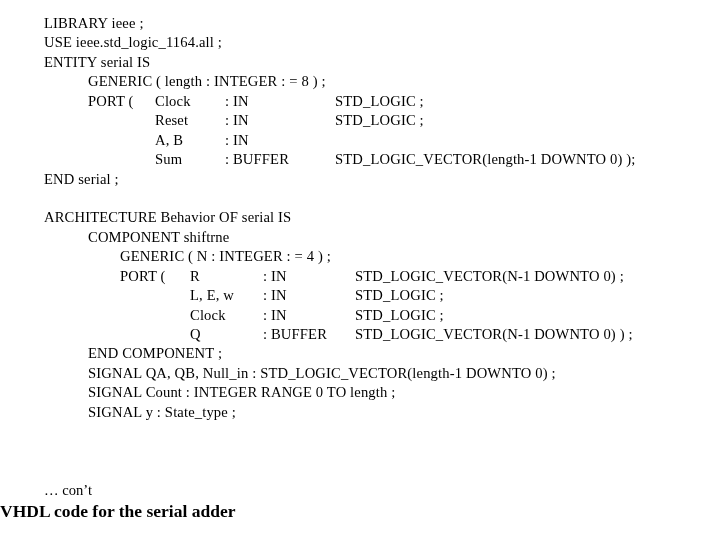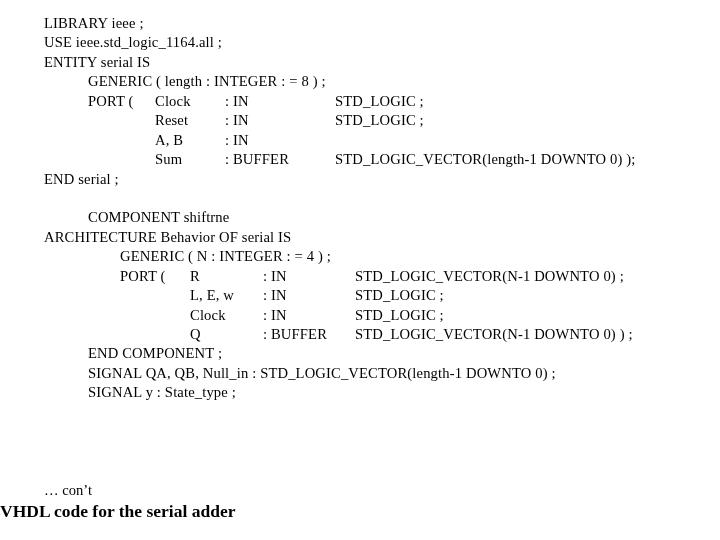--- a/index.html
+++ b/index.html
@@ -147,11 +147,11 @@
     <div class="code-line blank"></div>
 
     <div class="code-line">
+      <span class="col ind0">ARCHITECTURE Behavior OF serial IS</span>
+    </div>
+
+    <div class="code-line">
       <span class="col ind2">COMPONENT shiftrne</span>
-    </div>
-
-    <div class="code-line">
-      <span class="col ind0">ARCHITECTURE Behavior OF serial IS</span>
     </div>
 
     <div class="code-line">

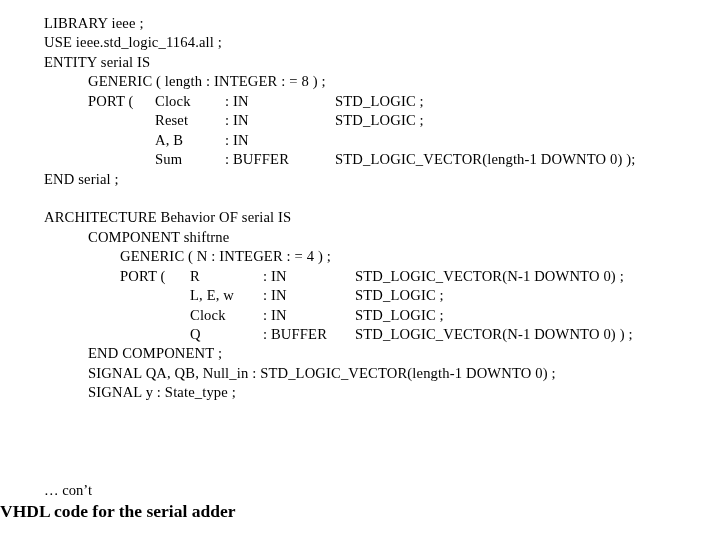--- a/index.html
+++ b/index.html
@@ -191,6 +191,9 @@
       <span class="col ind2">SIGNAL QA, QB, Null_in : STD_LOGIC_VECTOR(length-1 DOWNTO 0) ;</span>
     </div>
     <div class="code-line">
+      <span class="col ind2">SIGNAL Count : INTEGER RANGE 0 TO length ;</span>
+    </div>
+    <div class="code-line">
       <span class="col ind2">SIGNAL y : State_type ;</span>
     </div>
 

